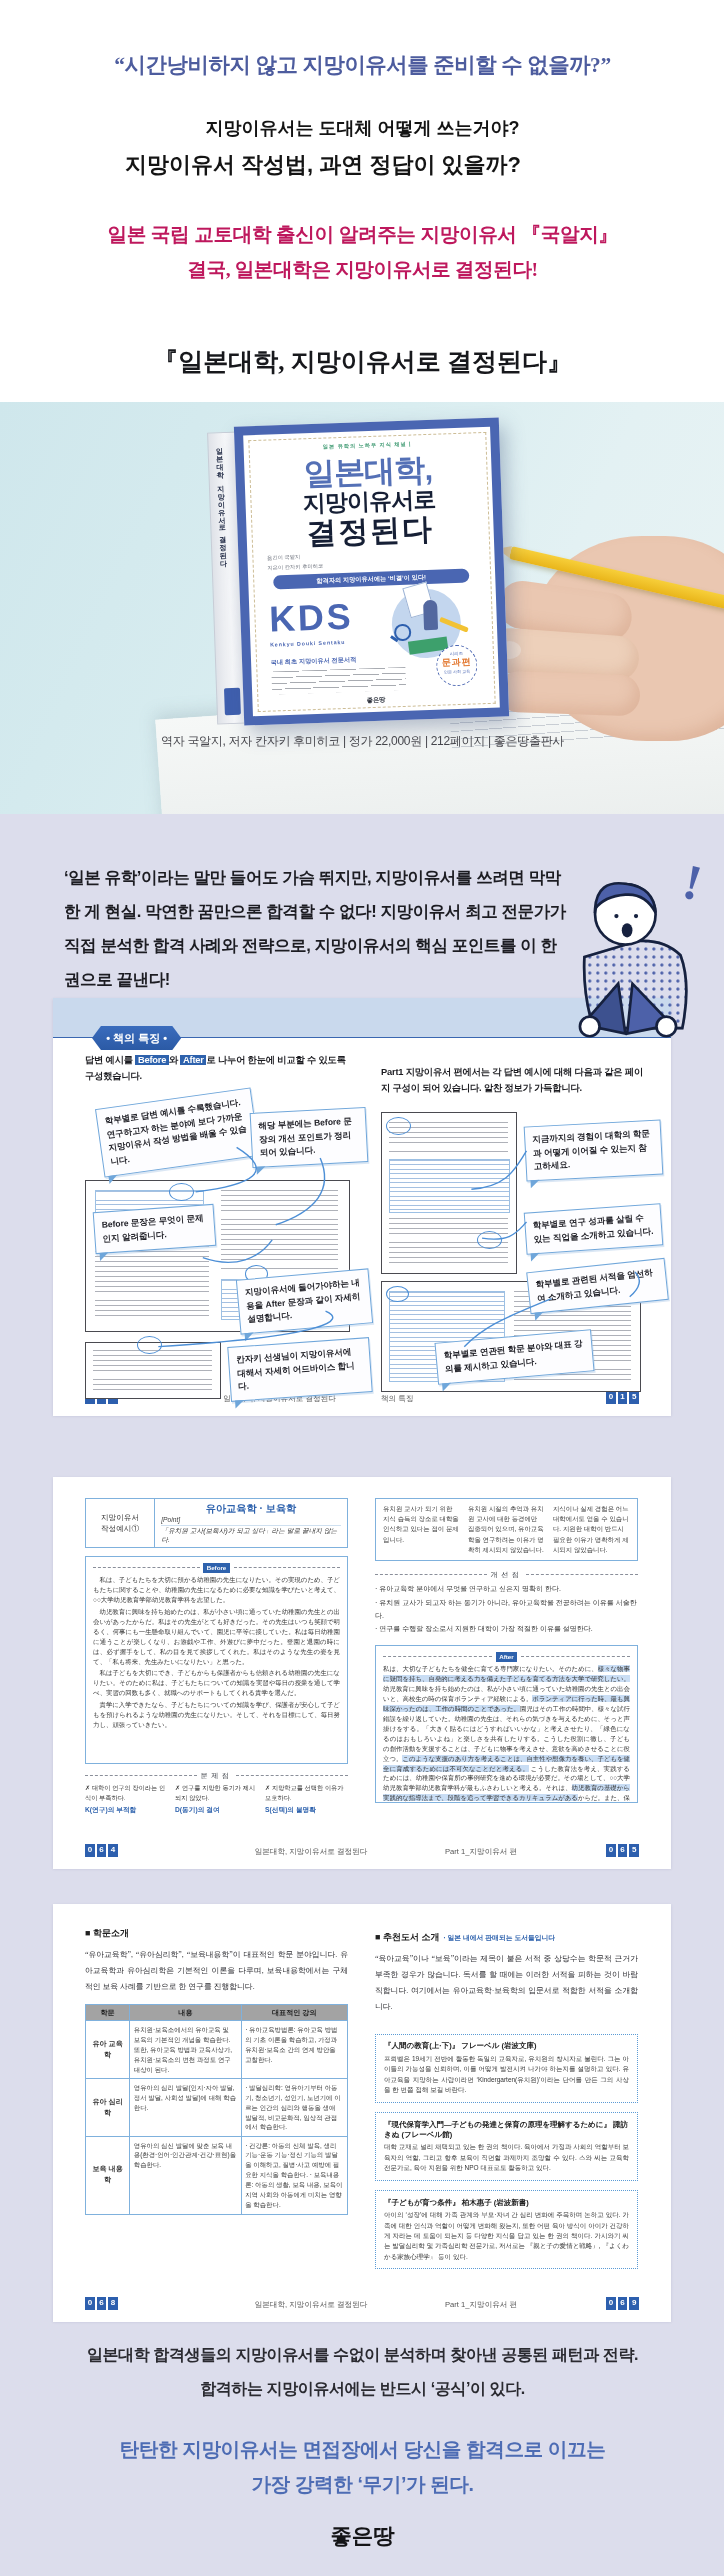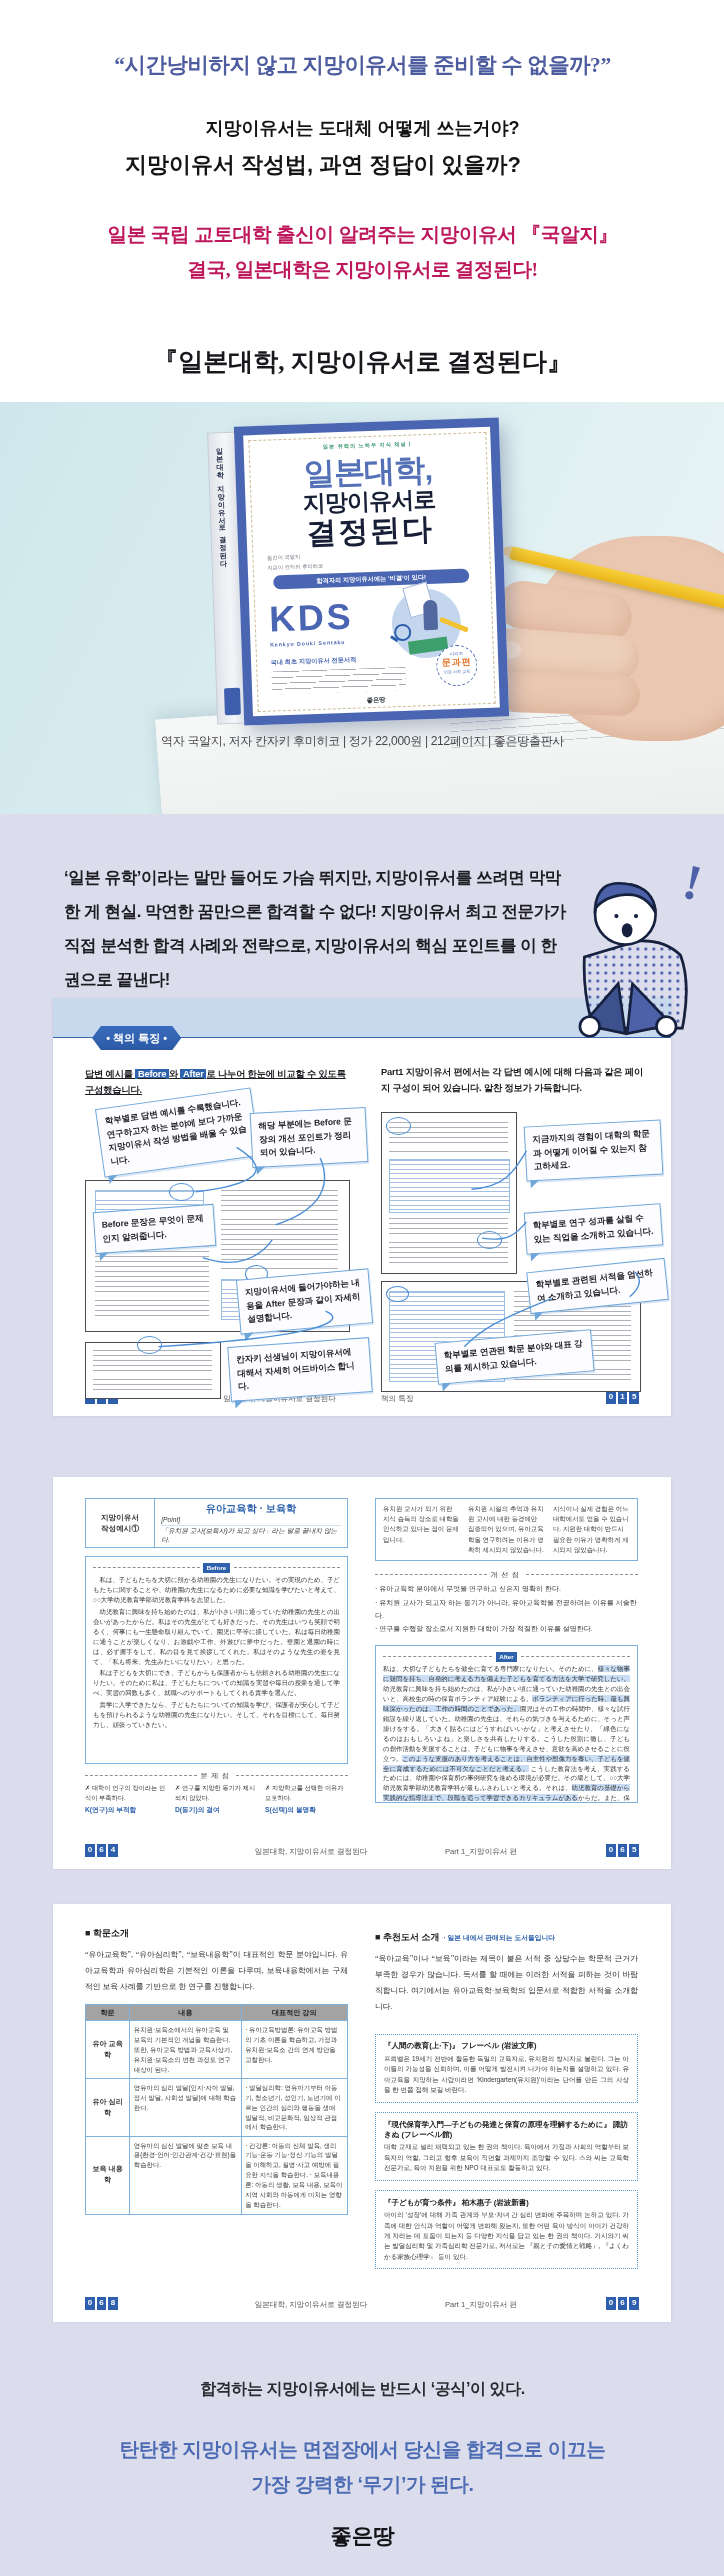--- a/index.html
+++ b/index.html
@@ -211,7 +211,7 @@
       <div class="band"></div>
       <div class="hexbadge">• 책의 특징 •</div>
 
-      <div class="abs colhead" style="left:32px;top:68px;width:267px;text-decoration:underline;">
+      <div class="abs colhead" style="left:32px;top:54px;width:267px;">
         <span>답변 예시를 </span><span class="hl-chip">Before</span><span>와 </span><span class="hl-chip">After</span><span>로 나누어 한눈에 비교할 수 있도록 구성했습니다.</span>
       </div>
       <div class="abs colhead" style="left:328px;top:66px;width:263px;">Part1 지망이유서 편에서는 각 답변 예시에 대해 다음과 같은 페이지 구성이 되어 있습니다. 알찬 정보가 가득합니다.</div>

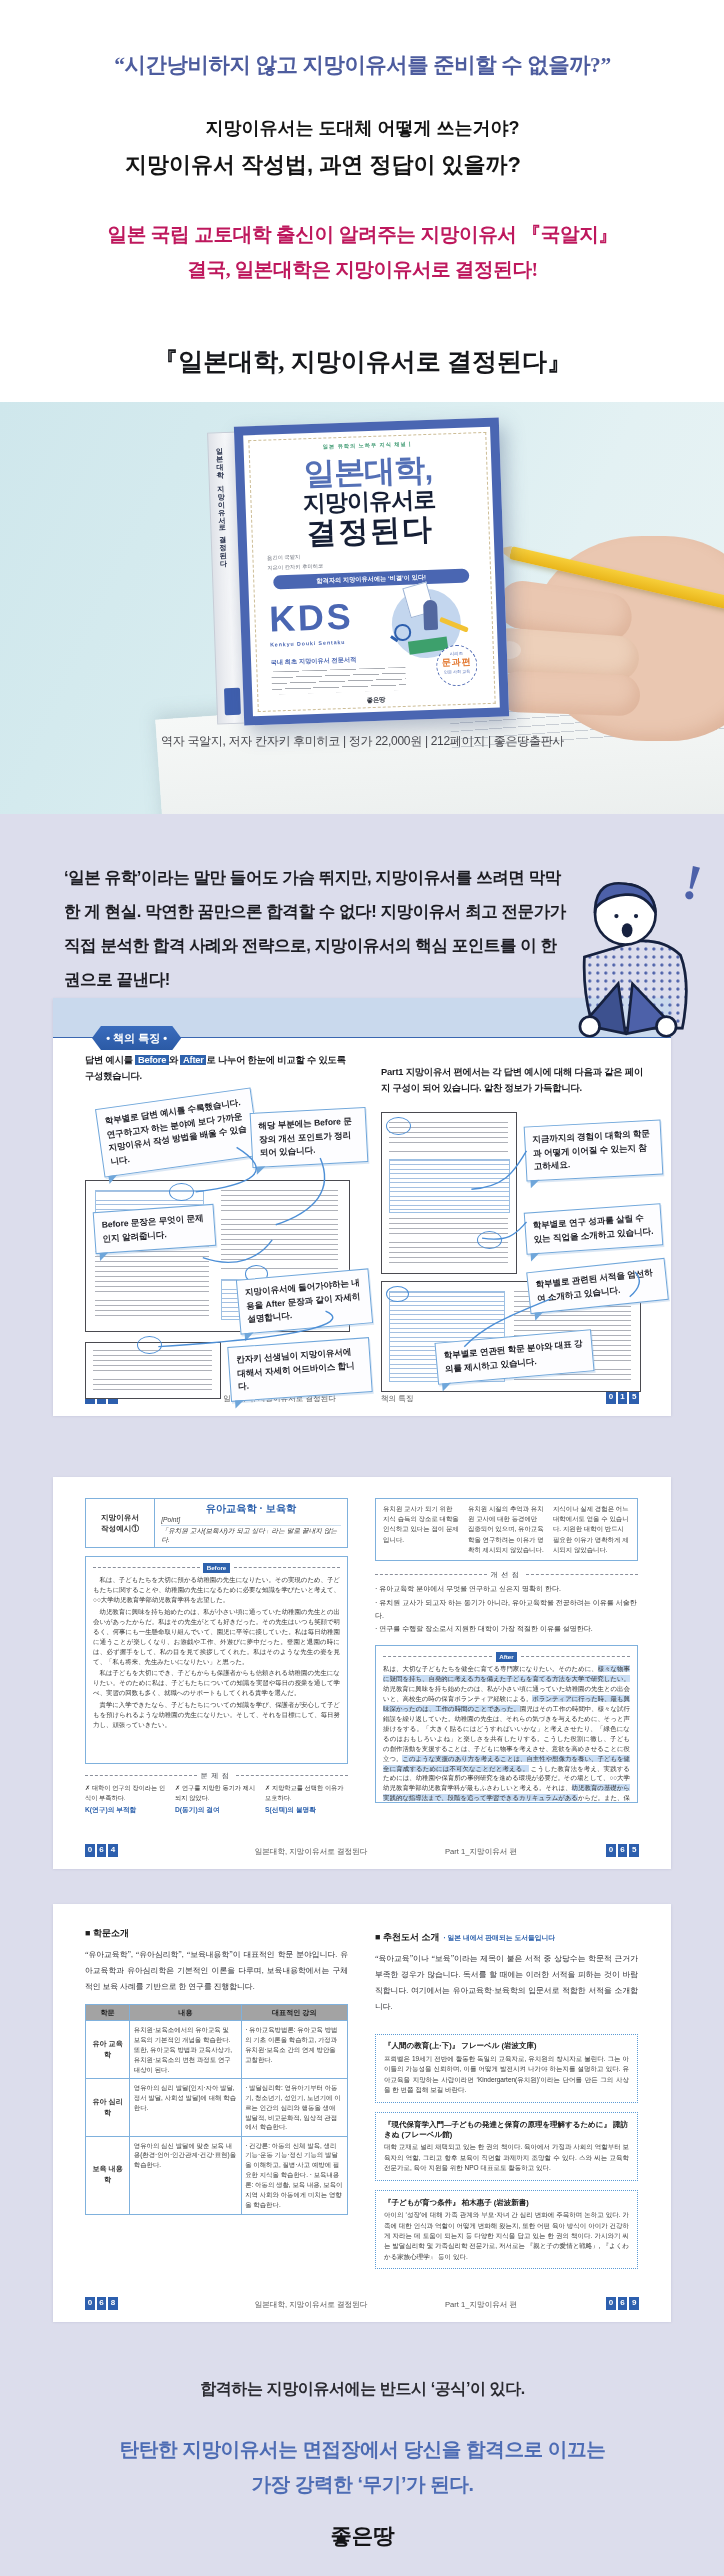--- a/index.html
+++ b/index.html
@@ -86,7 +86,7 @@
   
   .jpage{position:absolute;top:21.4px;width:263px;}
   .hdrbox{display:flex;border:1.1px solid #7fb1dd;}
-  .hdrbox .c1{width:68px;border-right:1.1px solid #7fb1dd;display:flex;flex-direction:column;justify-content:center;text-align:center;font-size:7.6px;font-weight:700;color:#333;line-height:1.5;}
+  .hdrbox .c1{width:68px;border-right:1.1px solid #7fb1dd;display:flex;flex-direction:column;justify-content:center;text-align:center;font-size:7.6px;font-weight:400;color:#333;line-height:1.5;}
   .hdrbox .c2{flex:1;padding:2.7px 6.2px;}
   .jtitle{text-align:center;font-size:10.2px;font-weight:800;color:#2e62ad;}
   .jpoint{font-size:6.7px;font-style:italic;color:#444;}

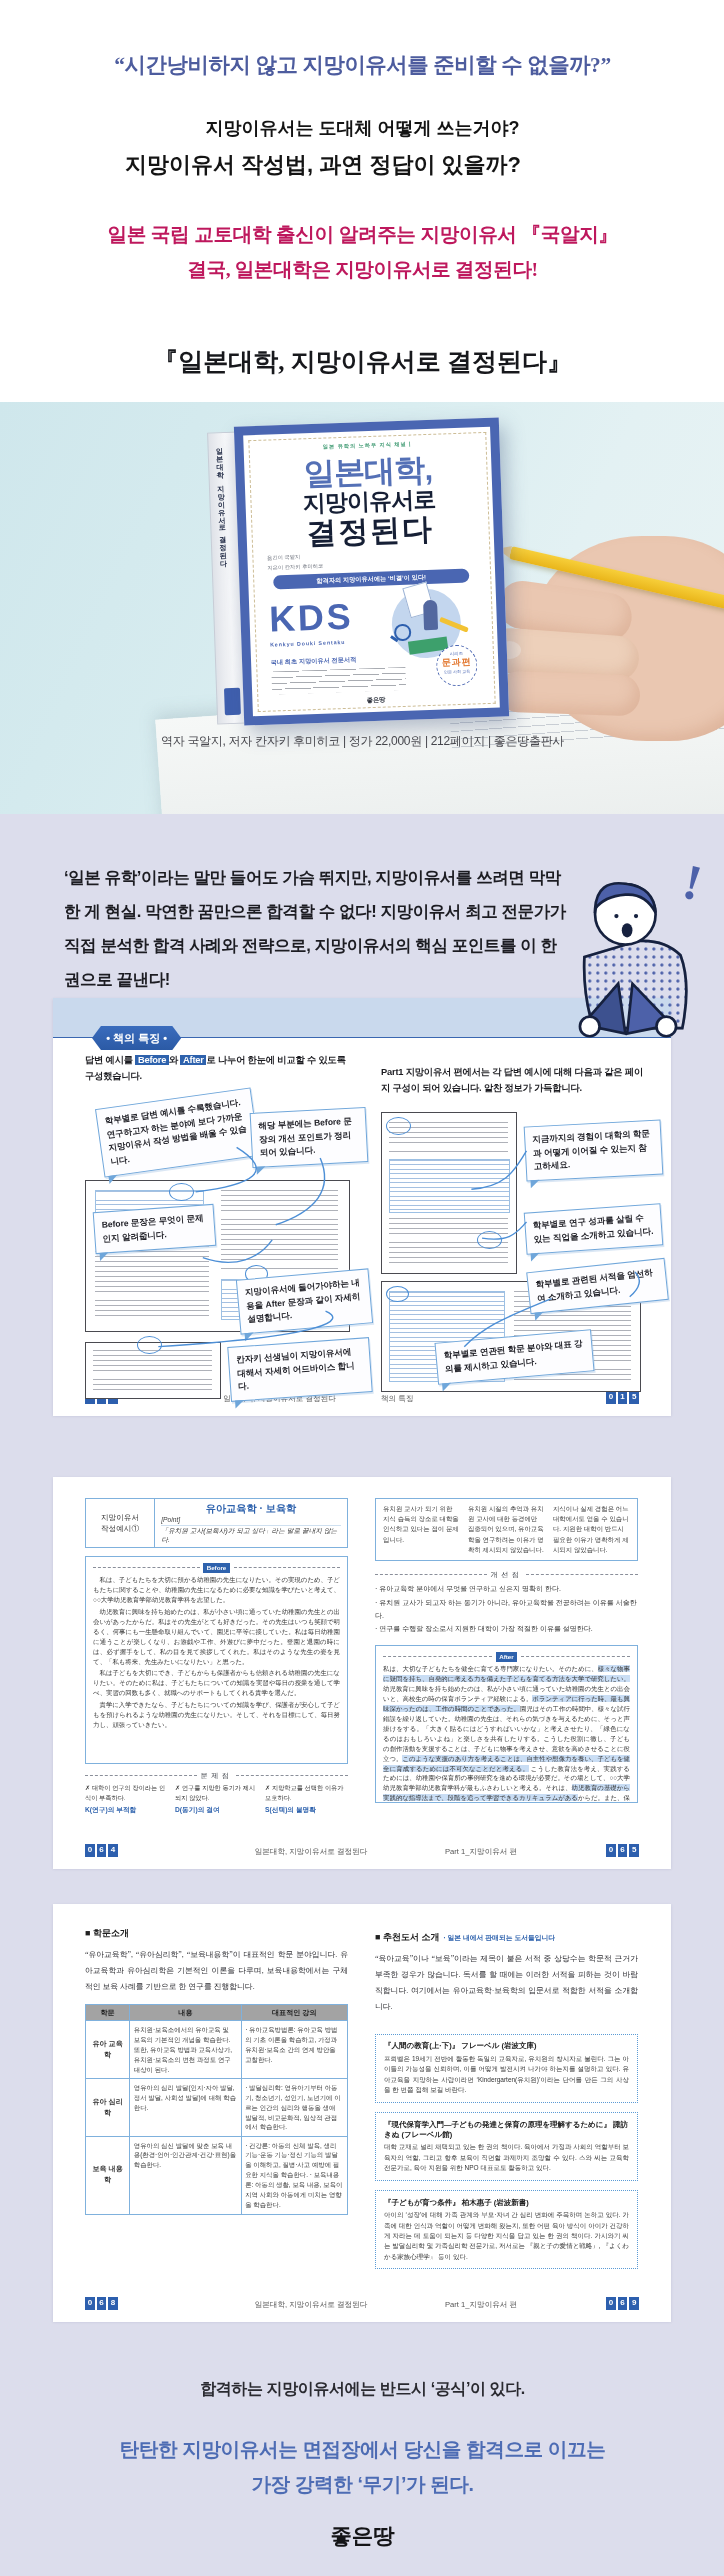--- a/index.html
+++ b/index.html
@@ -440,6 +440,7 @@
       </div>
     </div>
 
+    <div class="abs ctr bt1">일본대학 합격생들의 지망이유서를 수없이 분석하며 찾아낸 공통된 패턴과 전략.</div>
     <div class="abs ctr bt2">
       <span>합격하는 지망이유서에는 반드시 ‘</span><b>공식</b><span>’이 있다.</span>
     </div>

